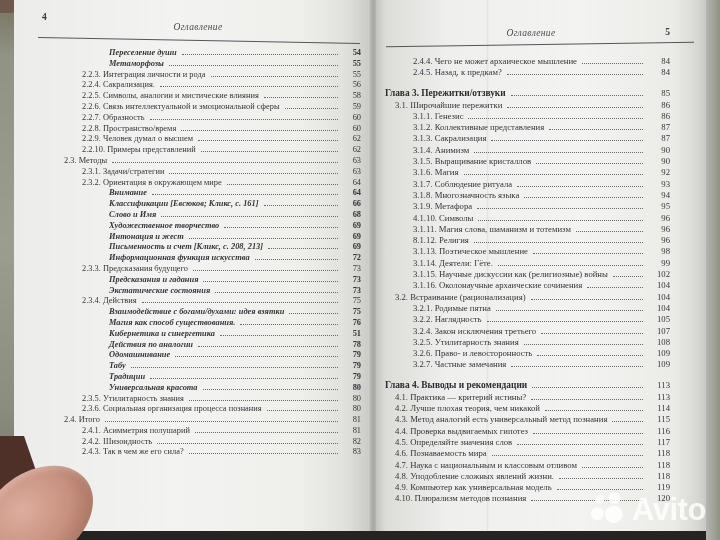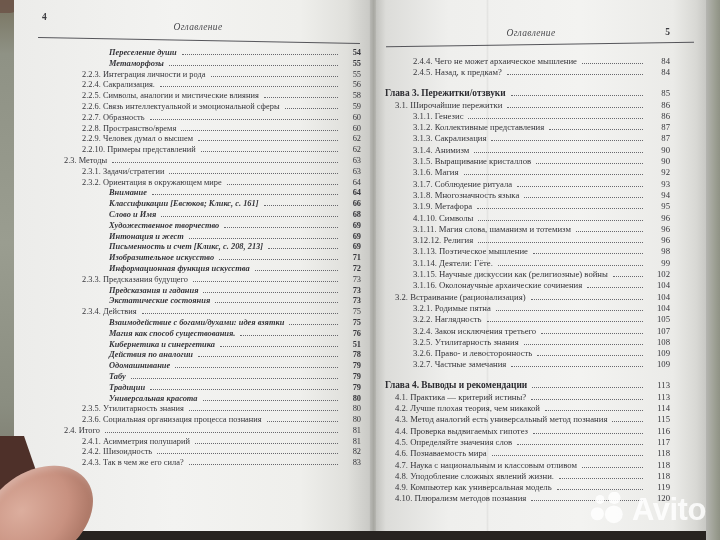--- a/index.html
+++ b/index.html
@@ -357,7 +357,7 @@
           <span class="num">96</span>
         </div>
         <div class="toc-row lvl2">
-          <span class="lab">3.12.12. Религия</span>
+          <span class="lab">8.1.12. Религия</span>
           <span class="dots"></span>
           <span class="num">96</span>
         </div>

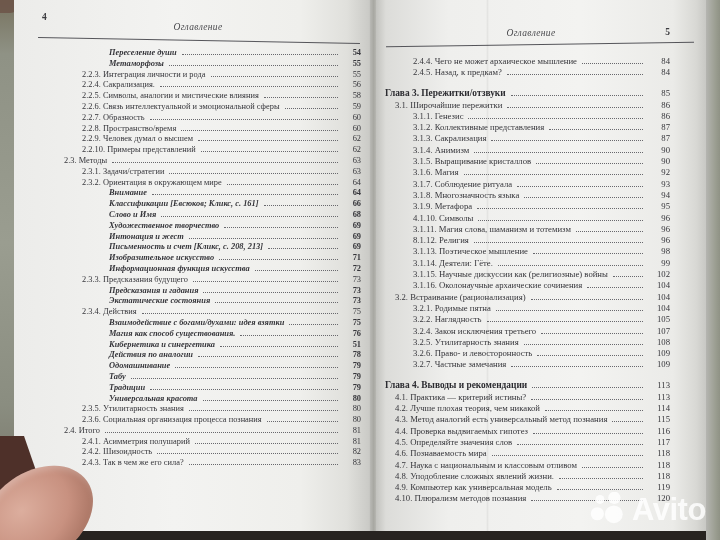--- a/index.html
+++ b/index.html
@@ -172,11 +172,6 @@
           <span class="num">69</span>
         </div>
         <div class="toc-row lvl3 it">
-          <span class="lab">Изобразительное искусство</span>
-          <span class="dots"></span>
-          <span class="num">71</span>
-        </div>
-        <div class="toc-row lvl3 it">
           <span class="lab">Информационная функция искусства</span>
           <span class="dots"></span>
           <span class="num">72</span>

